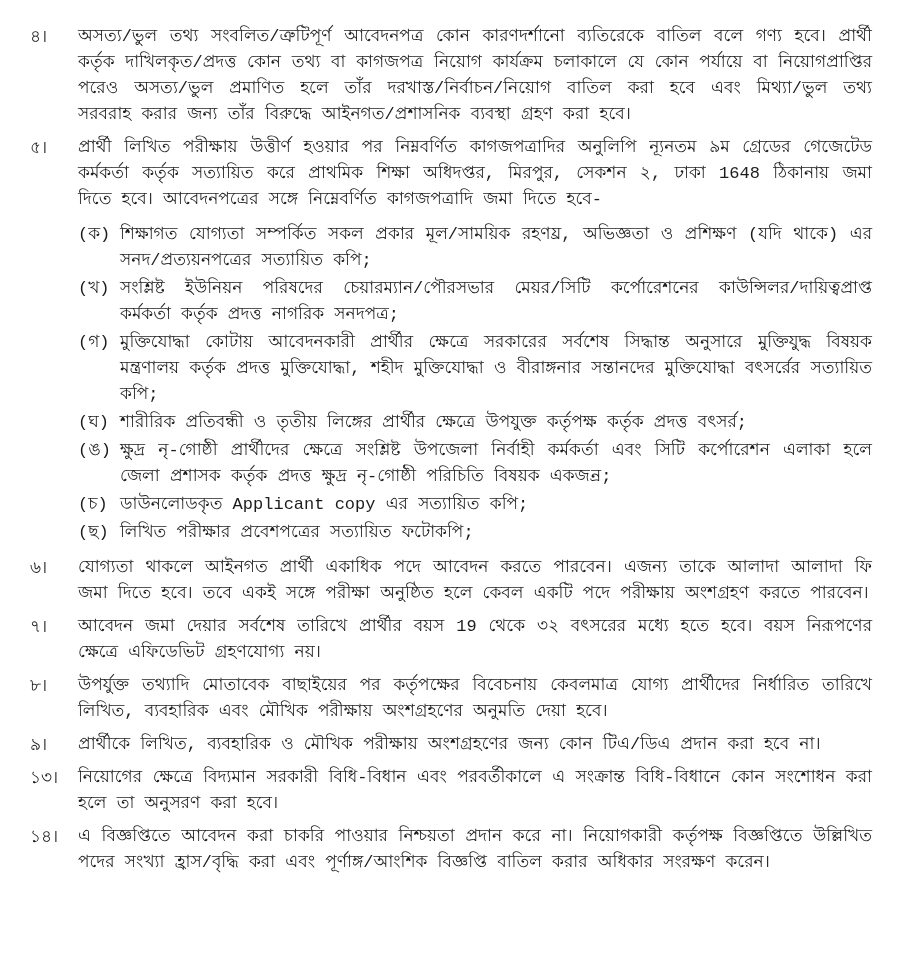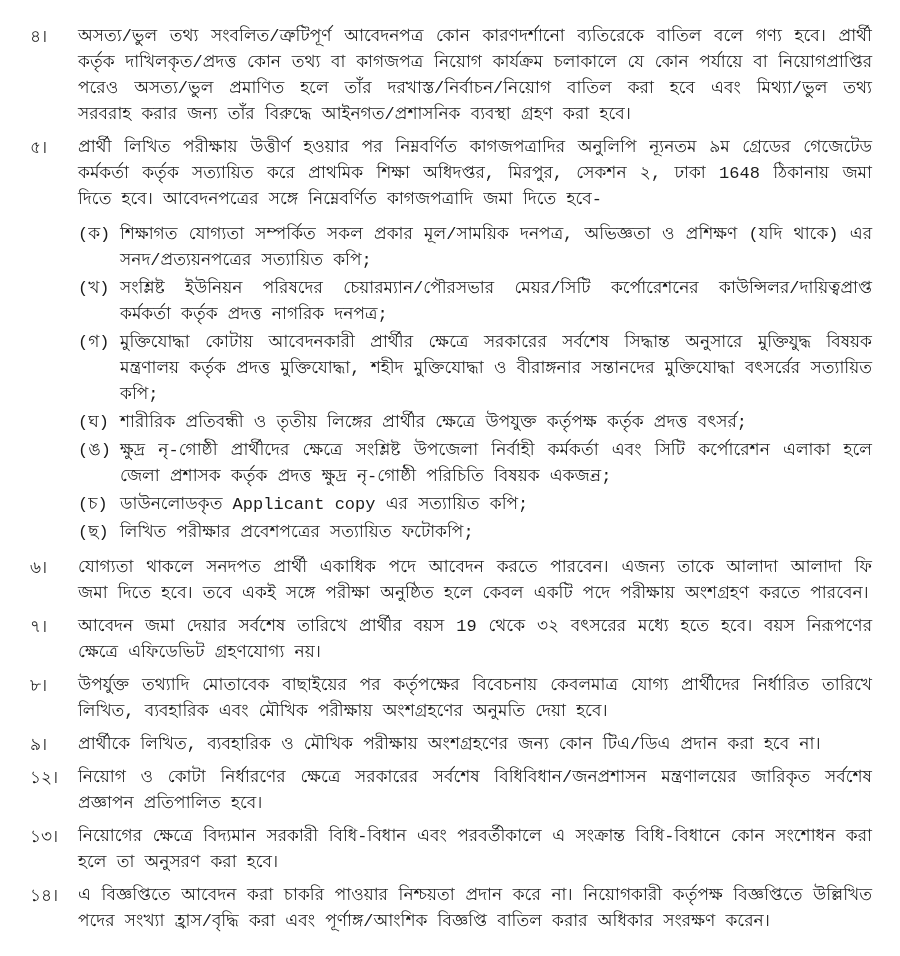--- a/index.html
+++ b/index.html
@@ -64,7 +64,7 @@
       <div class="sublist">
         <div class="subitem">
           <span class="submark">(ক)</span>
-          <span class="subtext">শিক্ষাগত যোগ্যতা সম্পর্কিত সকল প্রকার মূল/সাময়িক দনপত্র, অভিজ্ঞতা ও প্রশিক্ষণ (যদি থাকে) এর সনদ/প্রত্যয়নপত্রের সত্যায়িত কপি;</span>
+          <span class="subtext">শিক্ষাগত যোগ্যতা সম্পর্কিত সকল প্রকার মূল/সাময়িক রহণয্র, অভিজ্ঞতা ও প্রশিক্ষণ (যদি থাকে) এর সনদ/প্রত্যয়নপত্রের সত্যায়িত কপি;</span>
         </div>
         <div class="subitem">
           <span class="submark">(খ)</span>

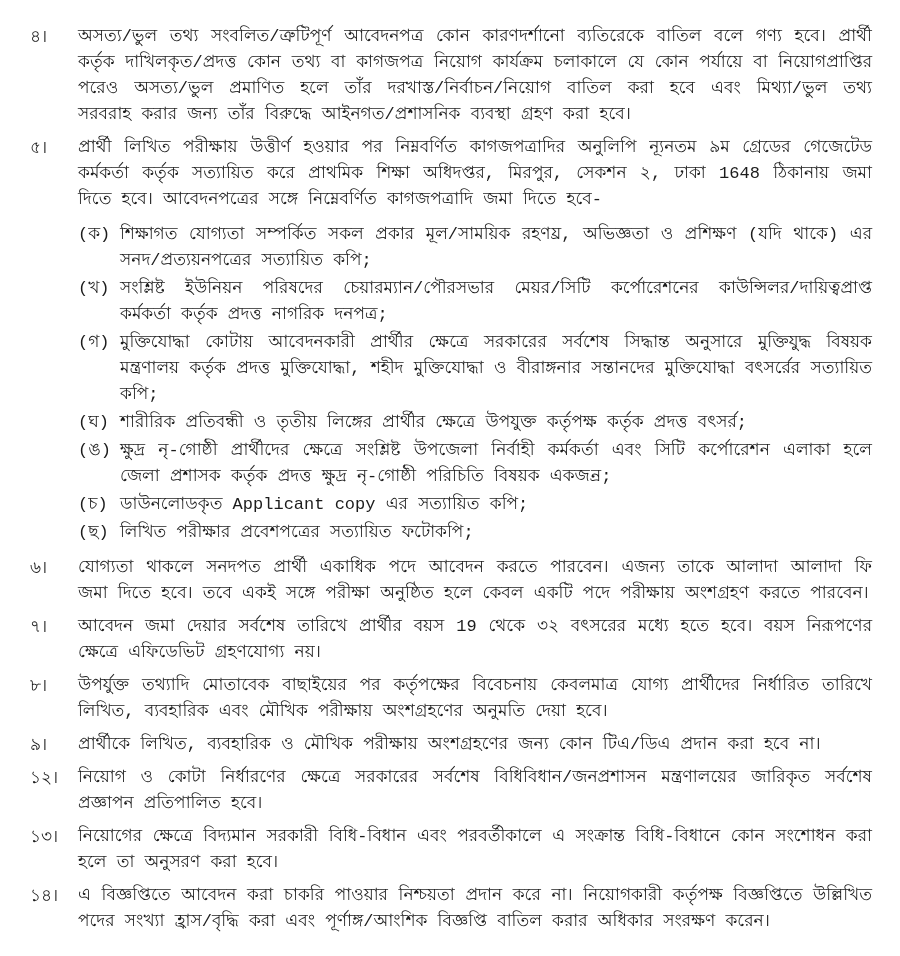--- a/index.html
+++ b/index.html
@@ -68,7 +68,7 @@
         </div>
         <div class="subitem">
           <span class="submark">(খ)</span>
-          <span class="subtext">সংশ্লিষ্ট ইউনিয়ন পরিষদের চেয়ারম্যান/পৌরসভার মেয়র/সিটি কর্পোরেশনের কাউন্সিলর/দায়িত্বপ্রাপ্ত কর্মকর্তা কর্তৃক প্রদত্ত নাগরিক দনপত্র;</span>
+          <span class="subtext">সংশ্লিষ্ট ইউনিয়ন পরিষদের চেয়ারম্যান/পৌরসভার মেয়র/সিটি কর্পোরেশনের কাউন্সিলর/দায়িত্বপ্রাপ্ত কর্মকর্তা কর্তৃক প্রদত্ত নাগরিক সনদপত্র;</span>
         </div>
         <div class="subitem">
           <span class="submark">(গ)</span>

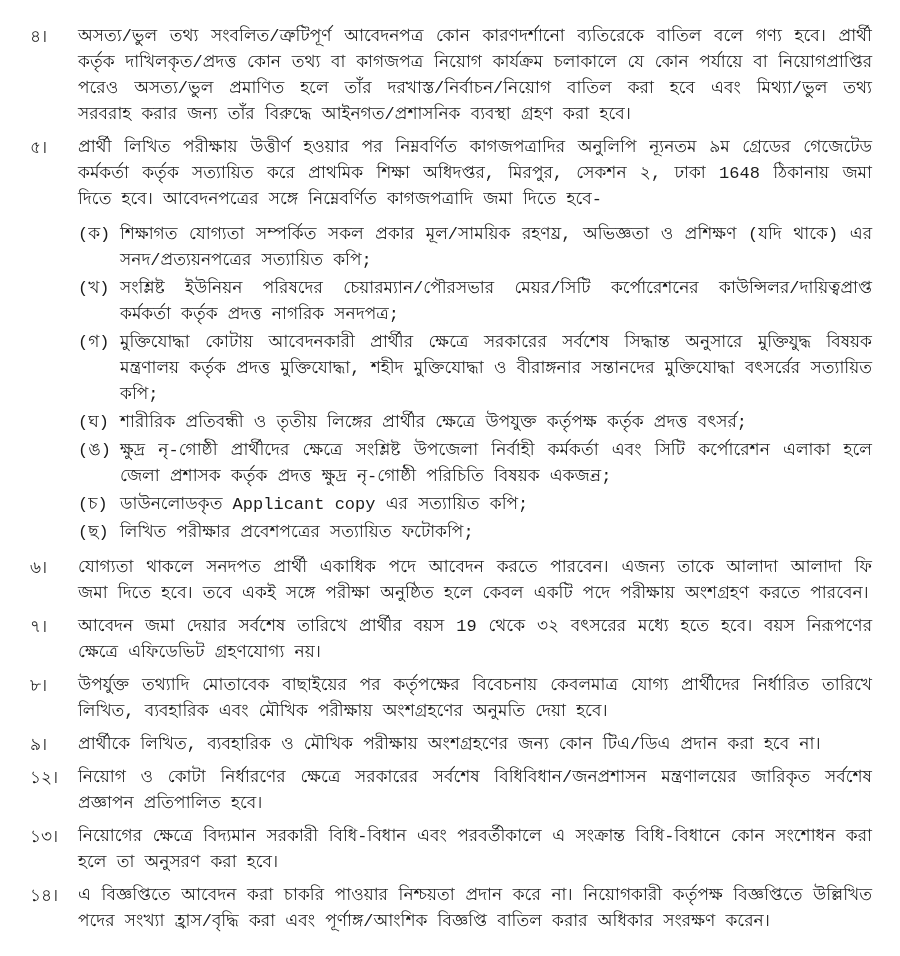--- a/index.html
+++ b/index.html
@@ -96,7 +96,7 @@
 
   <div class="item">
     <div class="num">৬।</div>
-    <div class="text">যোগ্যতা থাকলে সনদপত প্রার্থী একাধিক পদে আবেদন করতে পারবেন। এজন্য তাকে আলাদা আলাদা ফি জমা দিতে হবে। তবে একই সঙ্গে পরীক্ষা অনুষ্ঠিত হলে কেবল একটি পদে পরীক্ষায় অংশগ্রহণ করতে পারবেন।</div>
+    <div class="text">যোগ্যতা থাকলে আইনগত প্রার্থী একাধিক পদে আবেদন করতে পারবেন। এজন্য তাকে আলাদা আলাদা ফি জমা দিতে হবে। তবে একই সঙ্গে পরীক্ষা অনুষ্ঠিত হলে কেবল একটি পদে পরীক্ষায় অংশগ্রহণ করতে পারবেন।</div>
   </div>
 
   <div class="item">

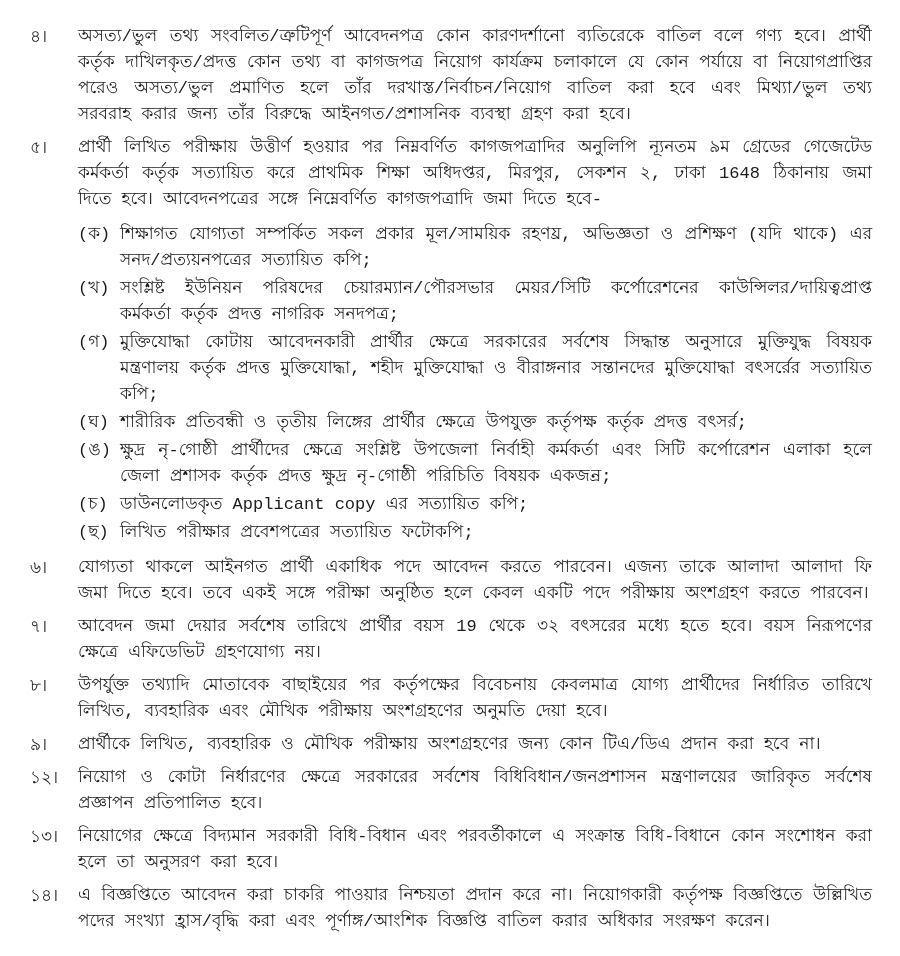--- a/index.html
+++ b/index.html
@@ -116,10 +116,6 @@
 
 
 
-  <div class="item">
-    <div class="num">১২।</div>
-    <div class="text">নিয়োগ ও কোটা নির্ধারণের ক্ষেত্রে সরকারের সর্বশেষ বিধিবিধান/জনপ্রশাসন মন্ত্রণালয়ের জারিকৃত সর্বশেষ প্রজ্ঞাপন প্রতিপালিত হবে।</div>
-  </div>
 
   <div class="item">
     <div class="num">১৩।</div>

